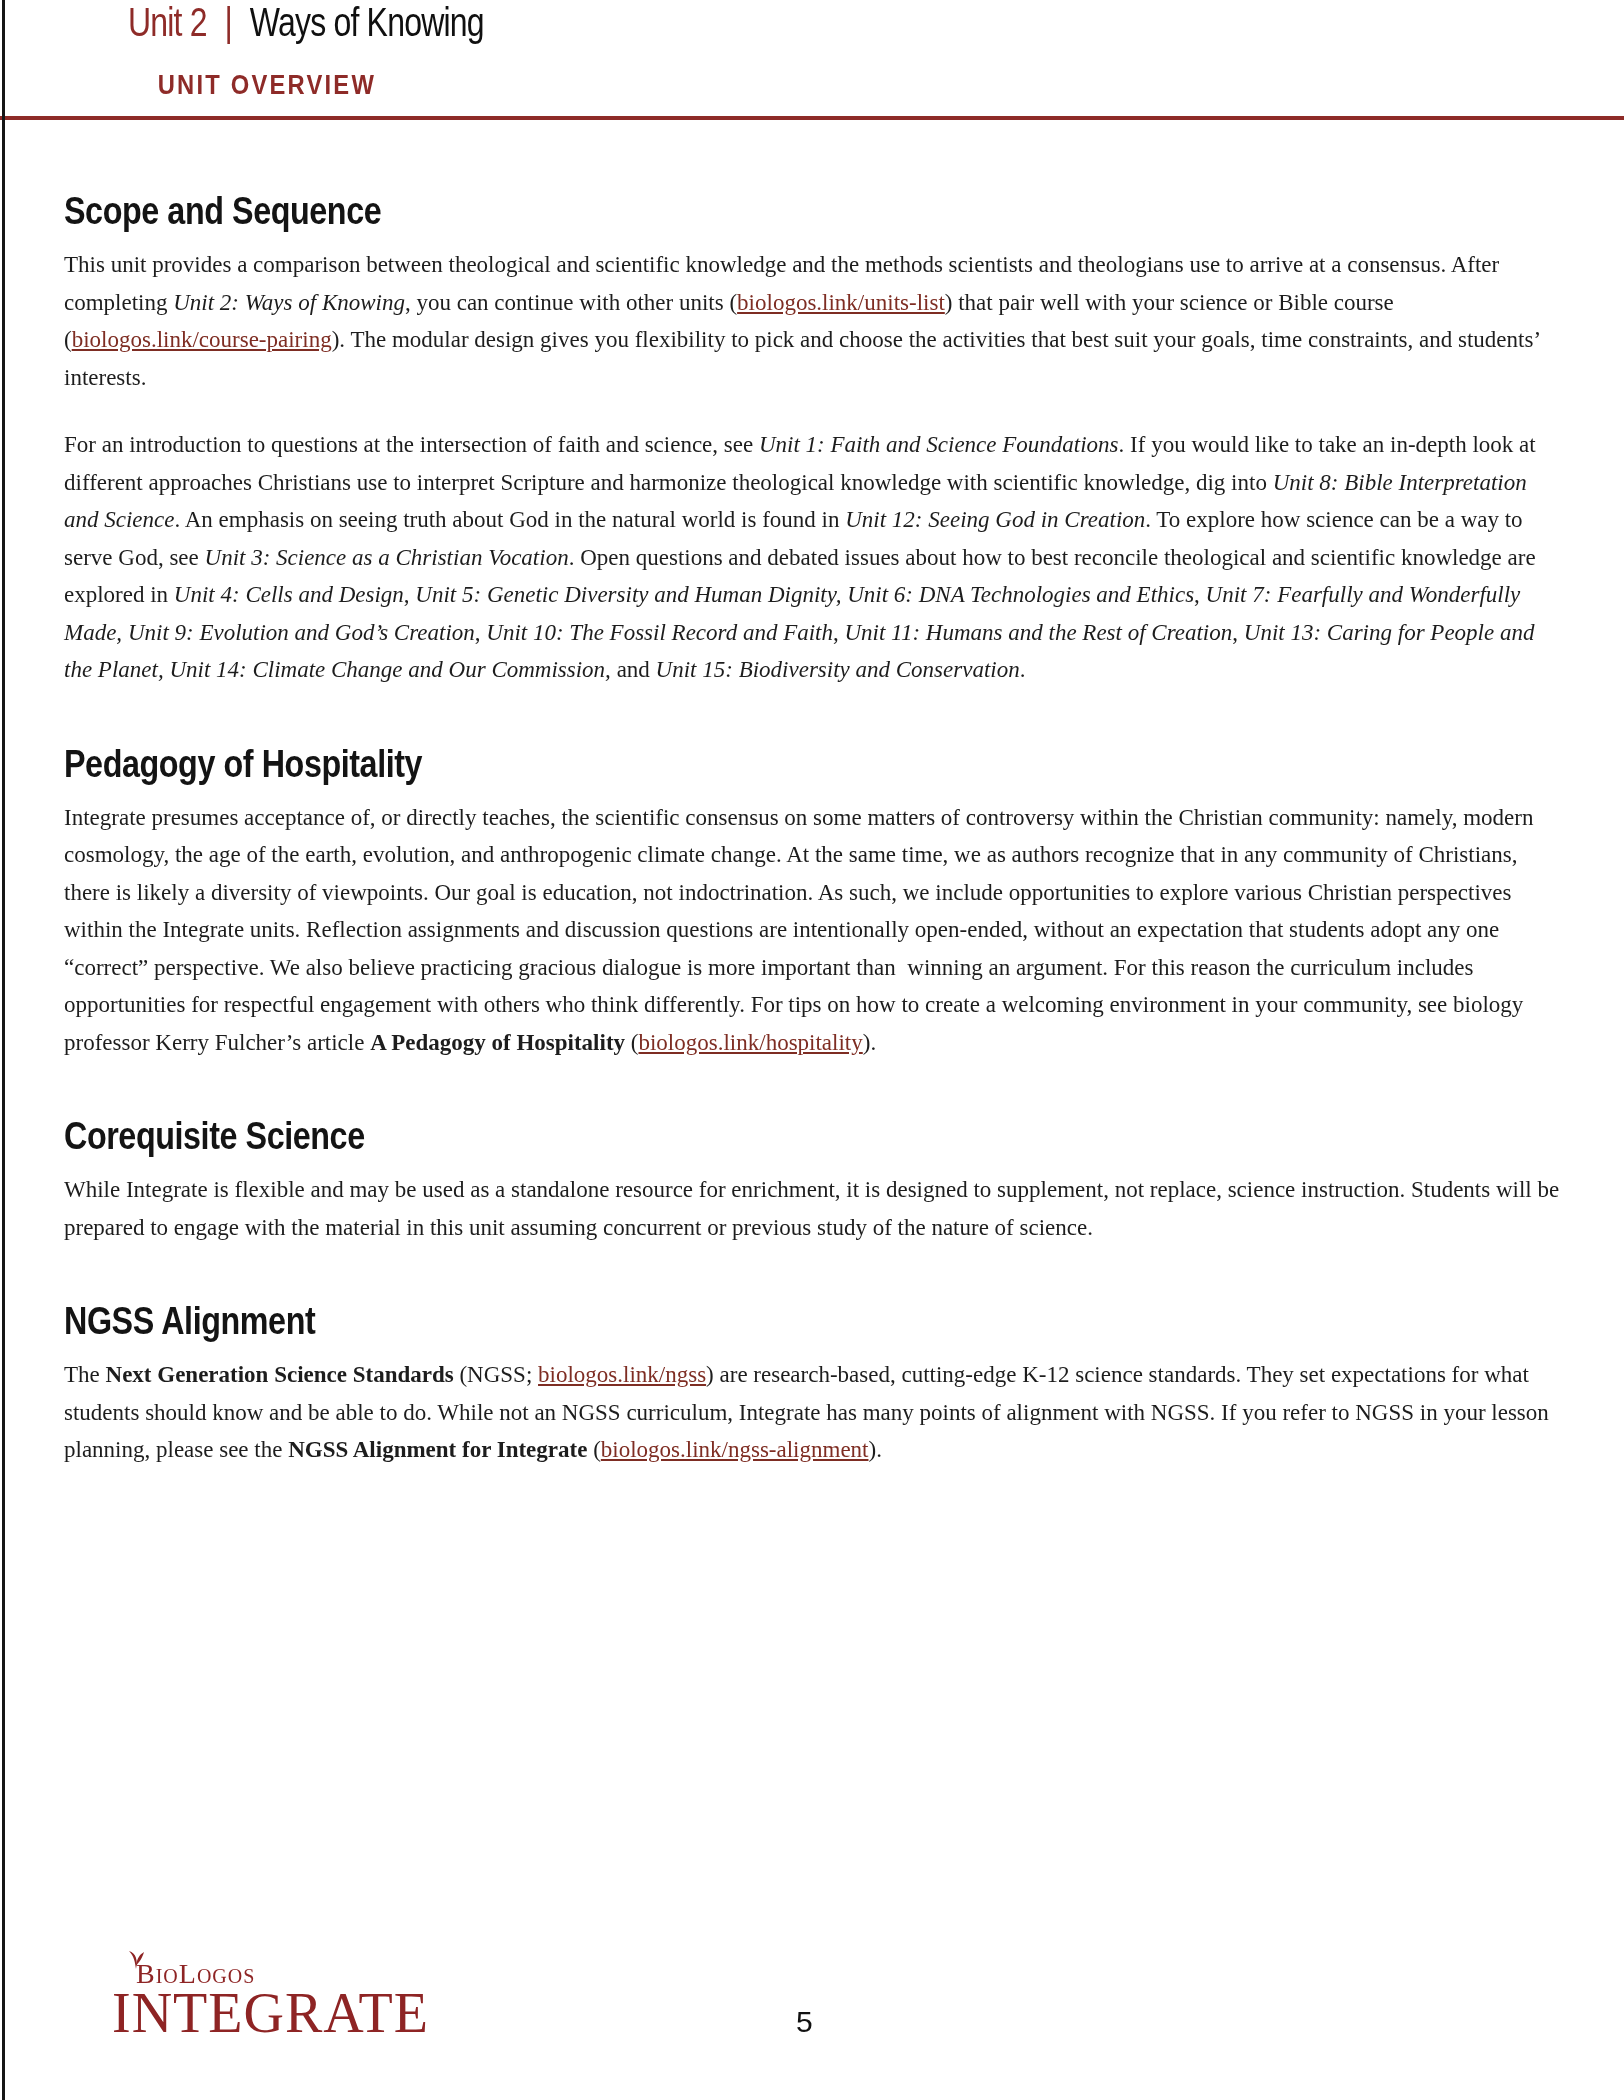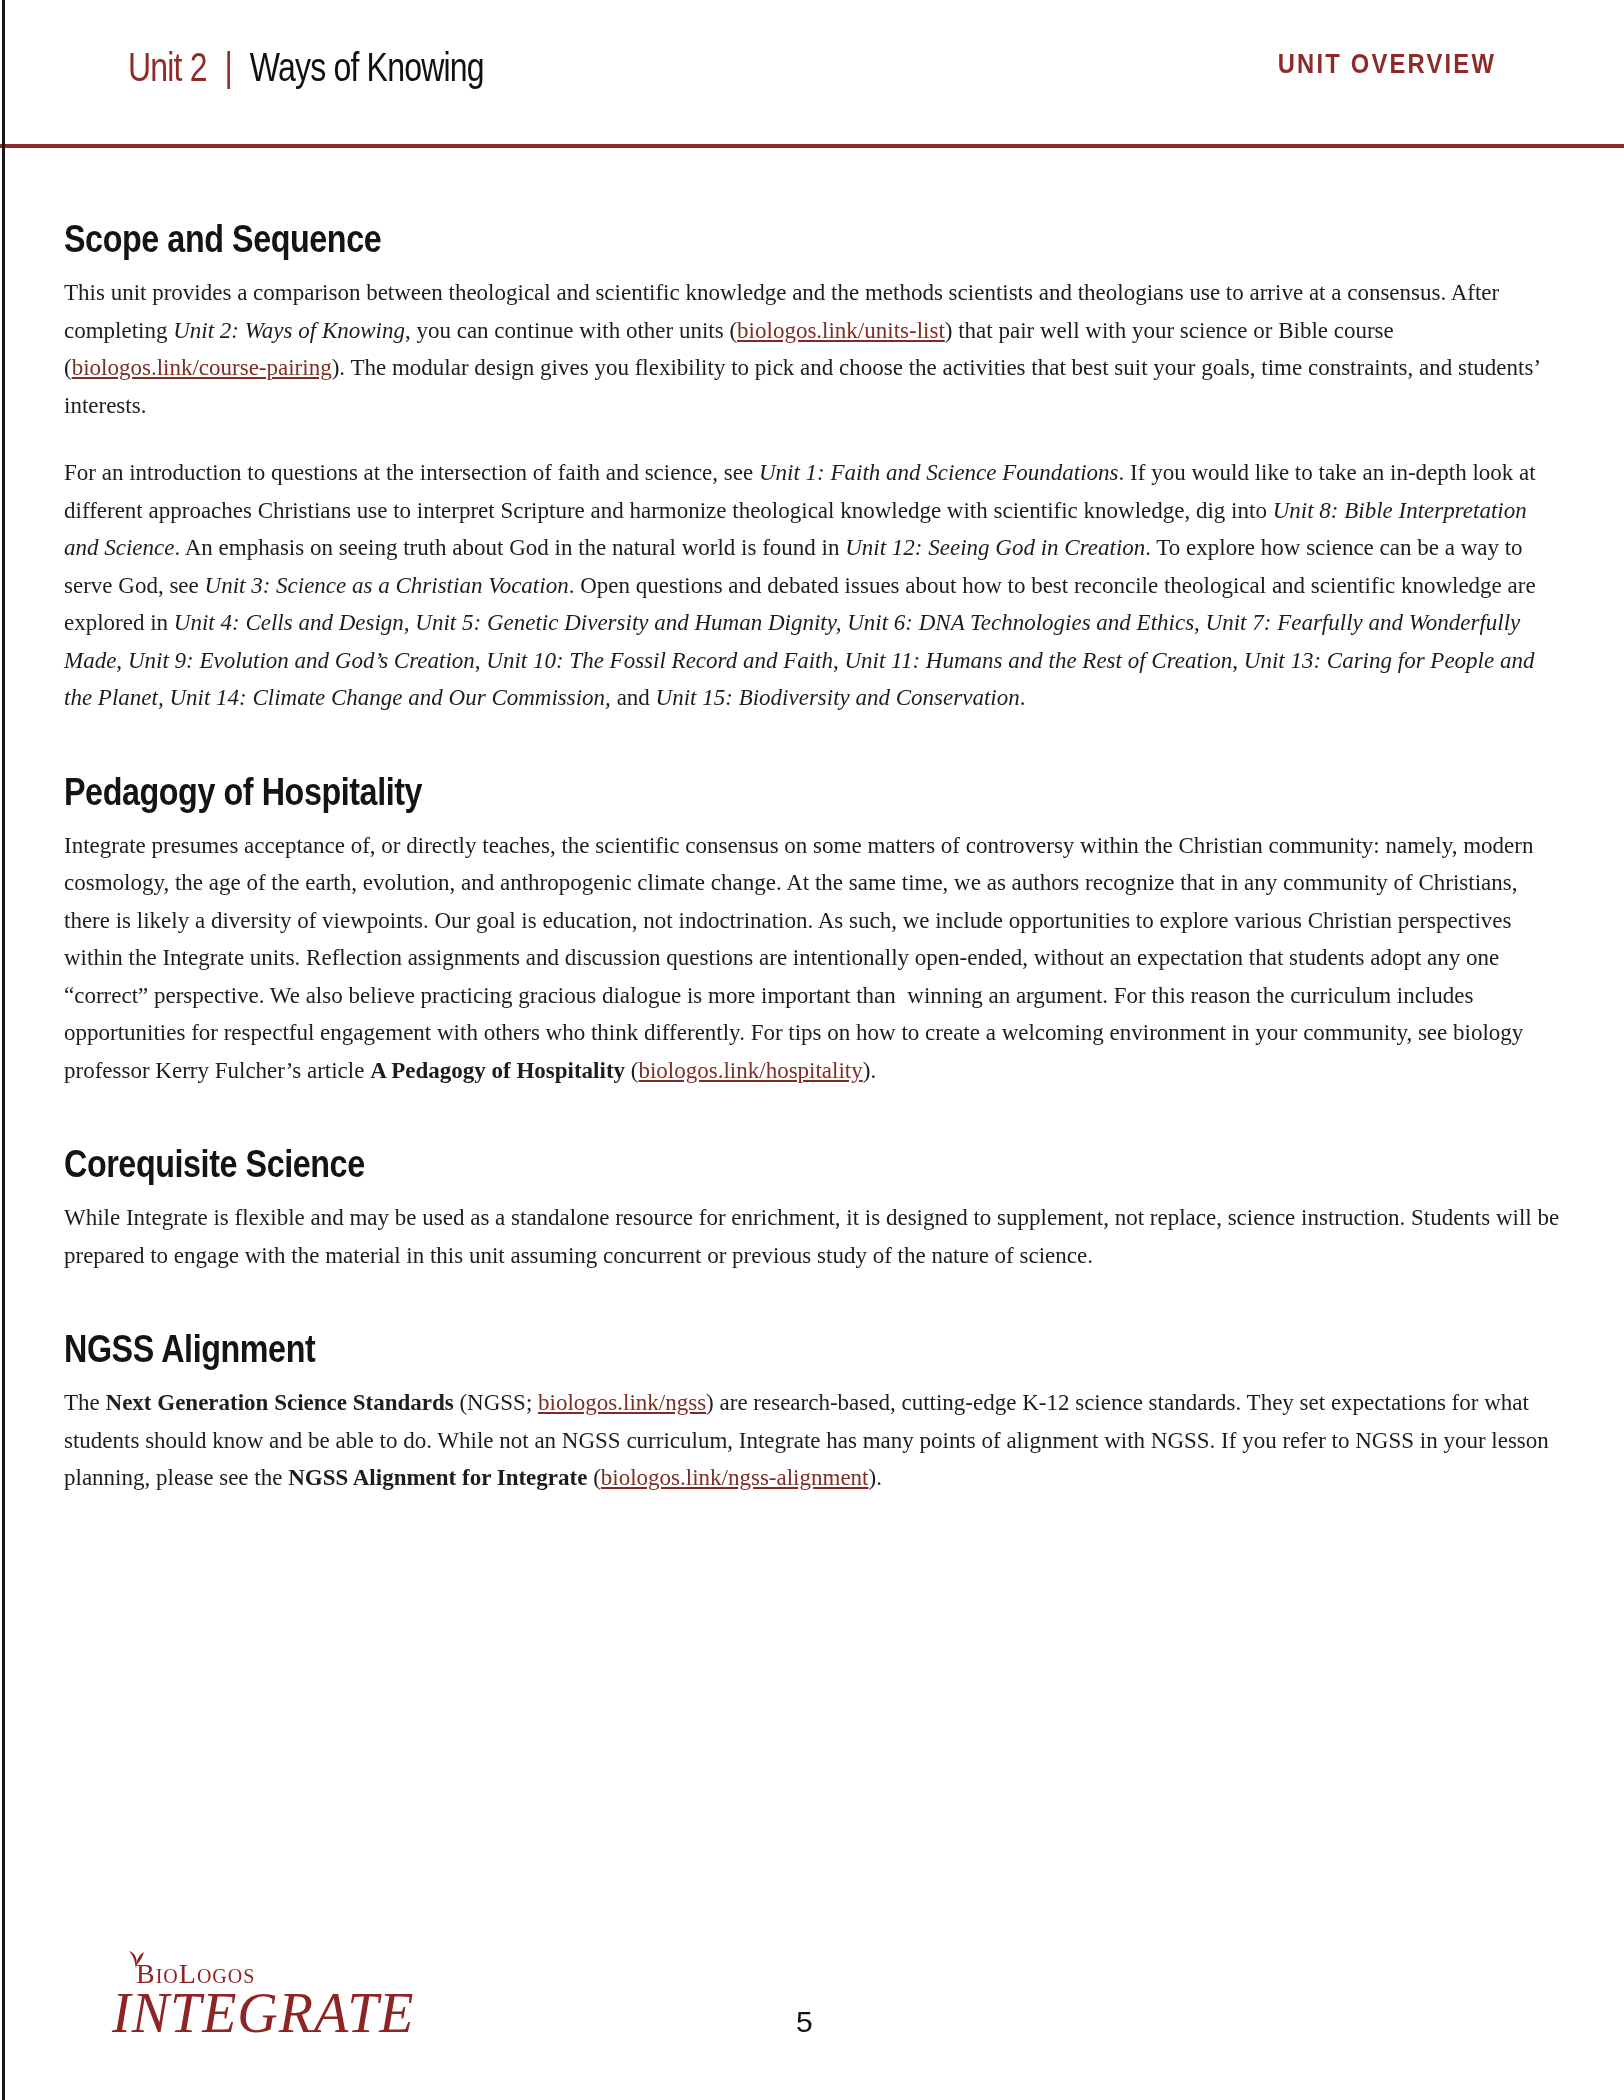--- a/index.html
+++ b/index.html
@@ -17,9 +17,10 @@
   }
   .left-rule{position:absolute;left:2px;top:0;width:3px;height:2100px;background:var(--rule);}
   .page-header{
-    display:flex;justify-content:space-between;align-items:center;
-    height:148px;box-sizing:border-box;padding:0 128px 10px 128px;
+    display:flex;justify-content:space-between;align-items:flex-start;
+    height:120px;box-sizing:border-box;padding:0 128px 10px 128px;
     border-bottom:4px solid var(--accent);
+    flex-direction:column;
   }
   .header-left{
     font-family:"Liberation Sans", sans-serif;font-size:40px;font-weight:400;

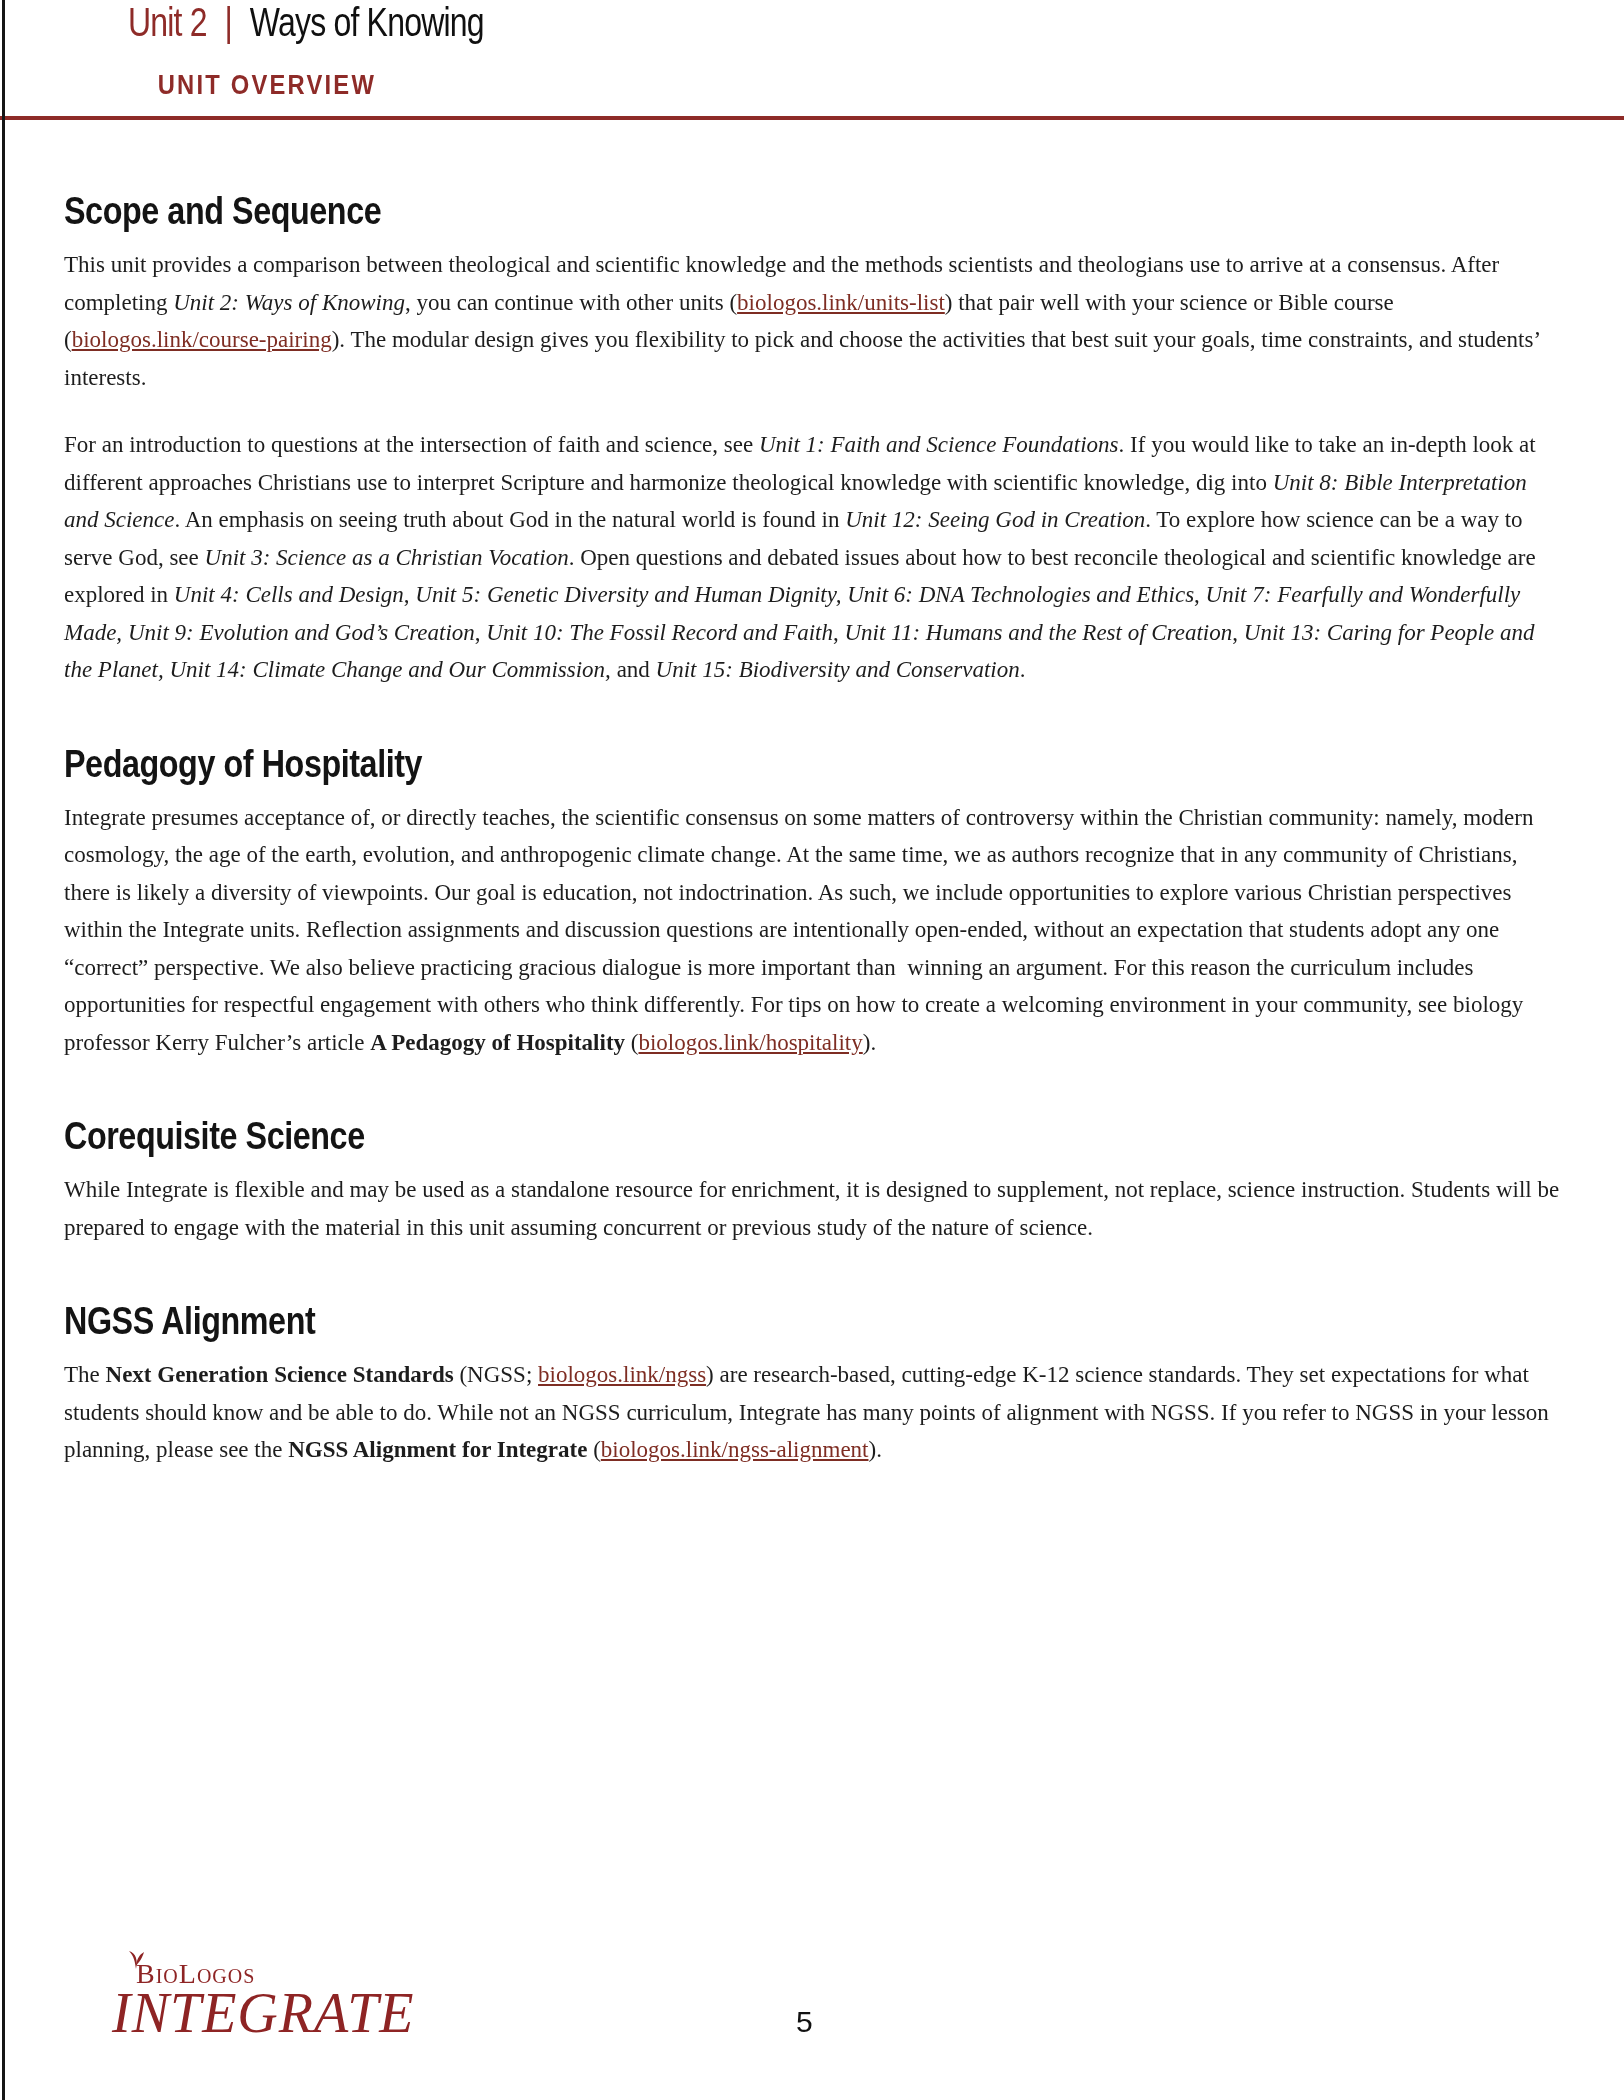--- a/index.html
+++ b/index.html
@@ -51,7 +51,7 @@
     font-variant:small-caps;font-size:28px;letter-spacing:1px;color:var(--logo);
     margin-left:24px;line-height:20px;margin-top:14px;
   }
-  .logo-main{font-size:56px;line-height:54px;color:var(--logo);letter-spacing:1px;margin-top:2px;font-style:italic;}
+  .logo-main{font-size:56px;line-height:54px;color:var(--logo);letter-spacing:1px;margin-top:2px;}
   .page-number{
     position:absolute;left:796px;top:2005px;font-family:"Liberation Sans", sans-serif;
     font-size:30px;color:#111;

